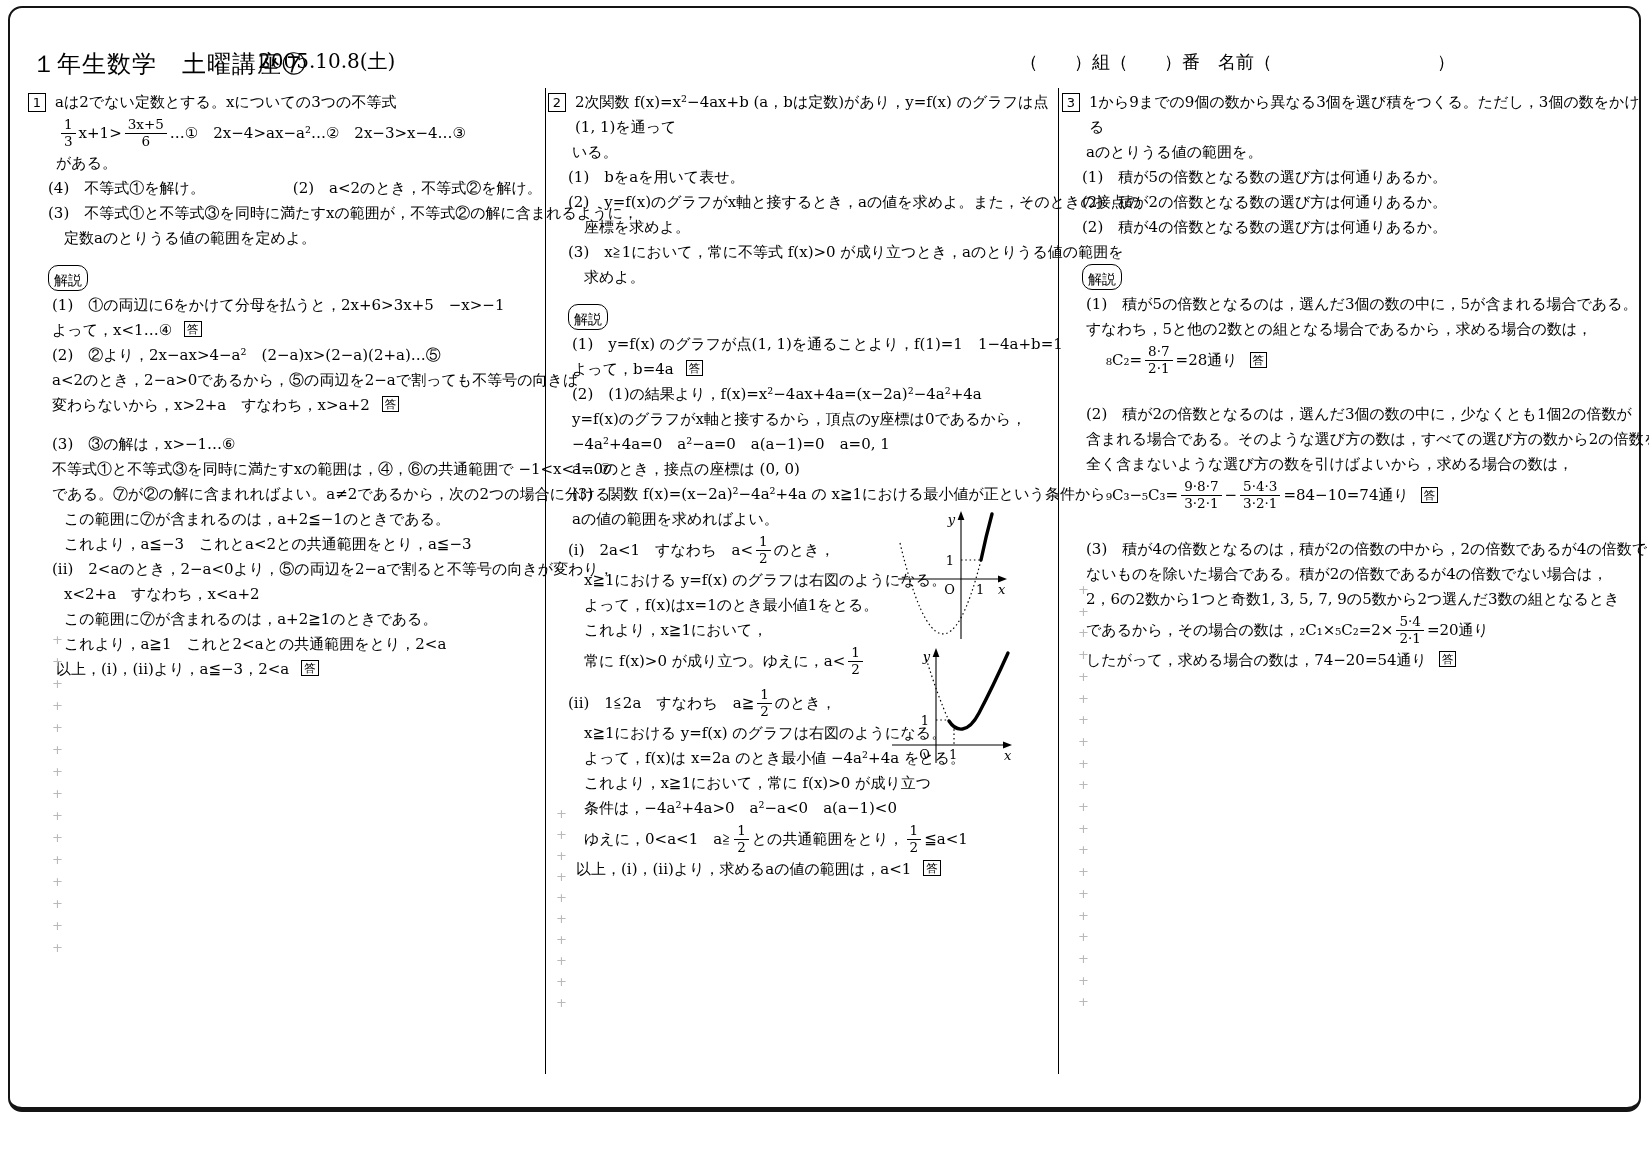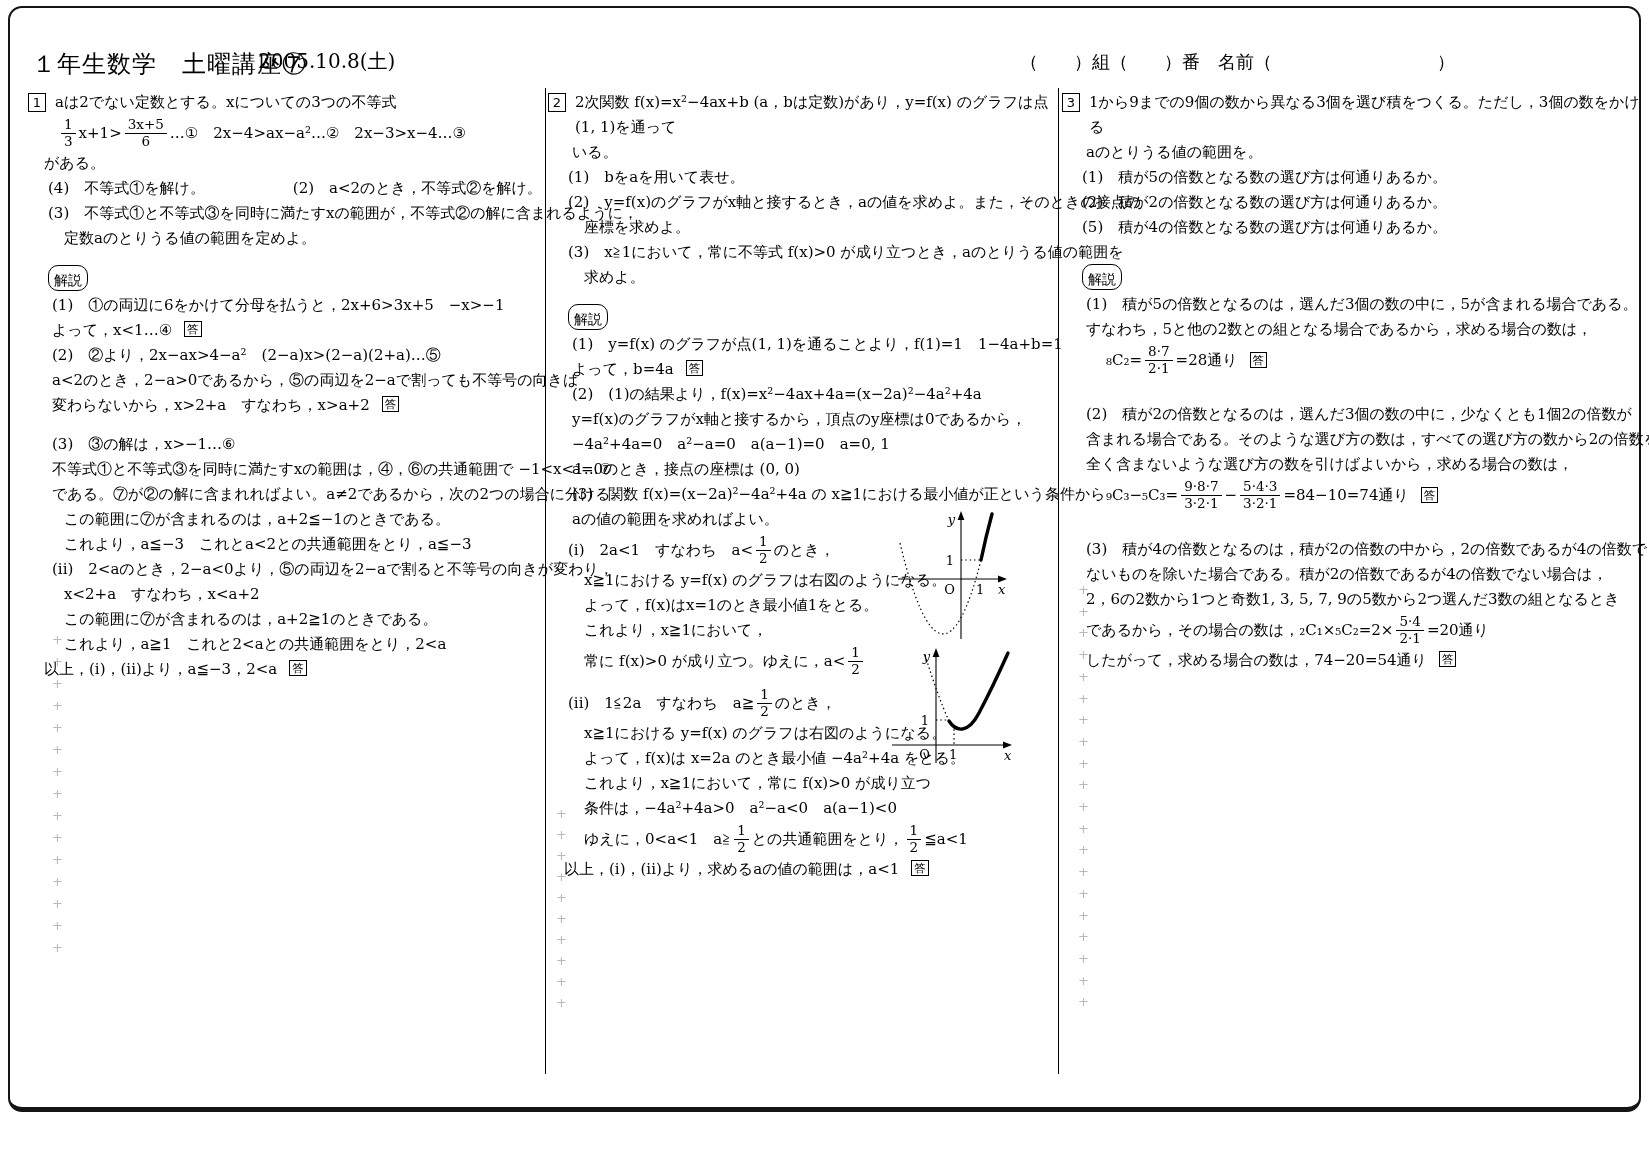--- a/index.html
+++ b/index.html
@@ -24,7 +24,7 @@
   .phead{display:flex;align-items:flex-start;line-height:25px;}
   .pnum{border:1px solid #000;min-width:16px;height:17px;display:inline-flex;align-items:center;
         justify-content:center;font-size:13px;margin:3px 9px 0 0;flex:0 0 auto;
-        font-family:"DejaVu Sans","Liberation Sans",sans-serif;}.m16{margin-left:16px}.m20{margin-left:20px}.m24{margin-left:24px}
+        font-family:"DejaVu Sans","Liberation Sans",sans-serif;}.m16{margin-left:28px}.m20{margin-left:20px}.m24{margin-left:24px}
   .m30{margin-left:30px}.m36{margin-left:36px}.m44{margin-left:44px}
   .mt6{margin-top:6px}.mt14{margin-top:14px}.mt24{margin-top:24px}
   .qspan1{display:inline-block;width:240px;}

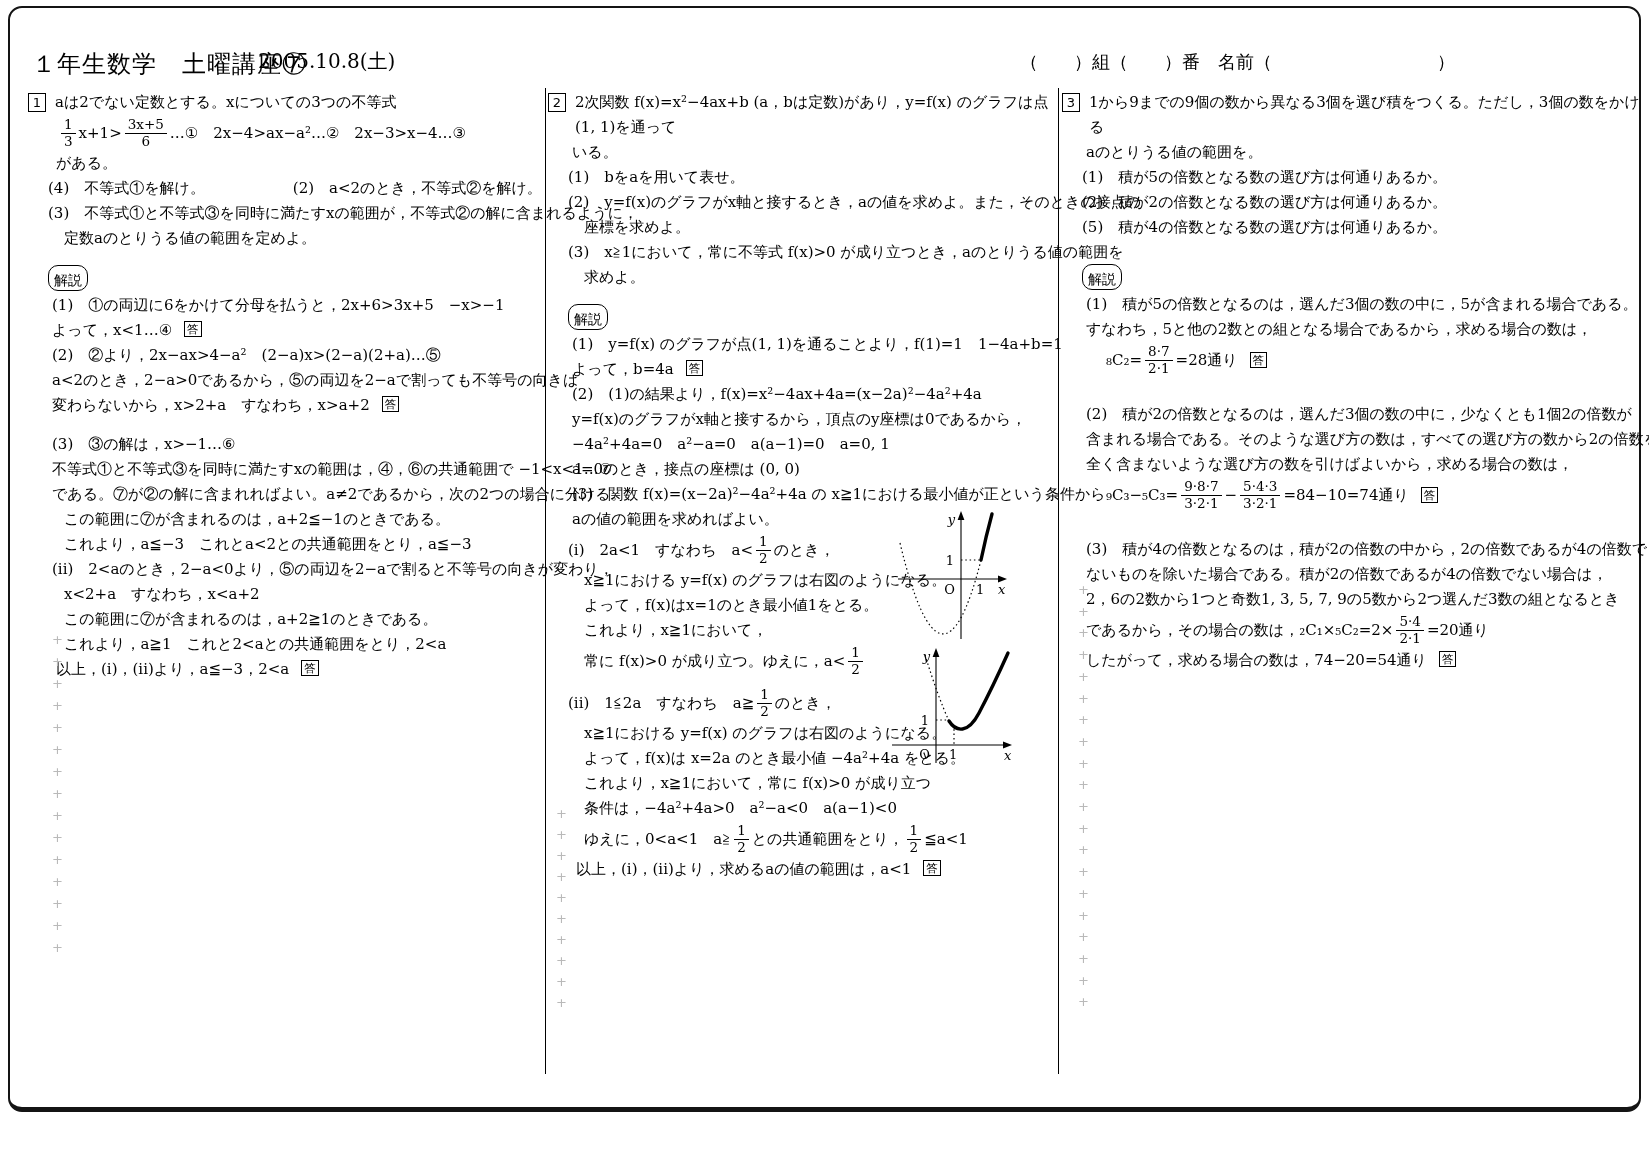--- a/index.html
+++ b/index.html
@@ -224,7 +224,7 @@
     <div class="ln m24">aのとりうる値の範囲を。</div>
     <div class="ln m20">(1)　積が5の倍数となる数の選び方は何通りあるか。</div>
     <div class="ln m20">(2)　積が2の倍数となる数の選び方は何通りあるか。</div>
-    <div class="ln m20">(5)　積が4の倍数となる数の選び方は何通りあるか。</div>
+    <div class="ln m20">(2)　積が4の倍数となる数の選び方は何通りあるか。</div>
     <div class="ln mt24 m20">
       <span class="oval">解説</span>
     </div>

